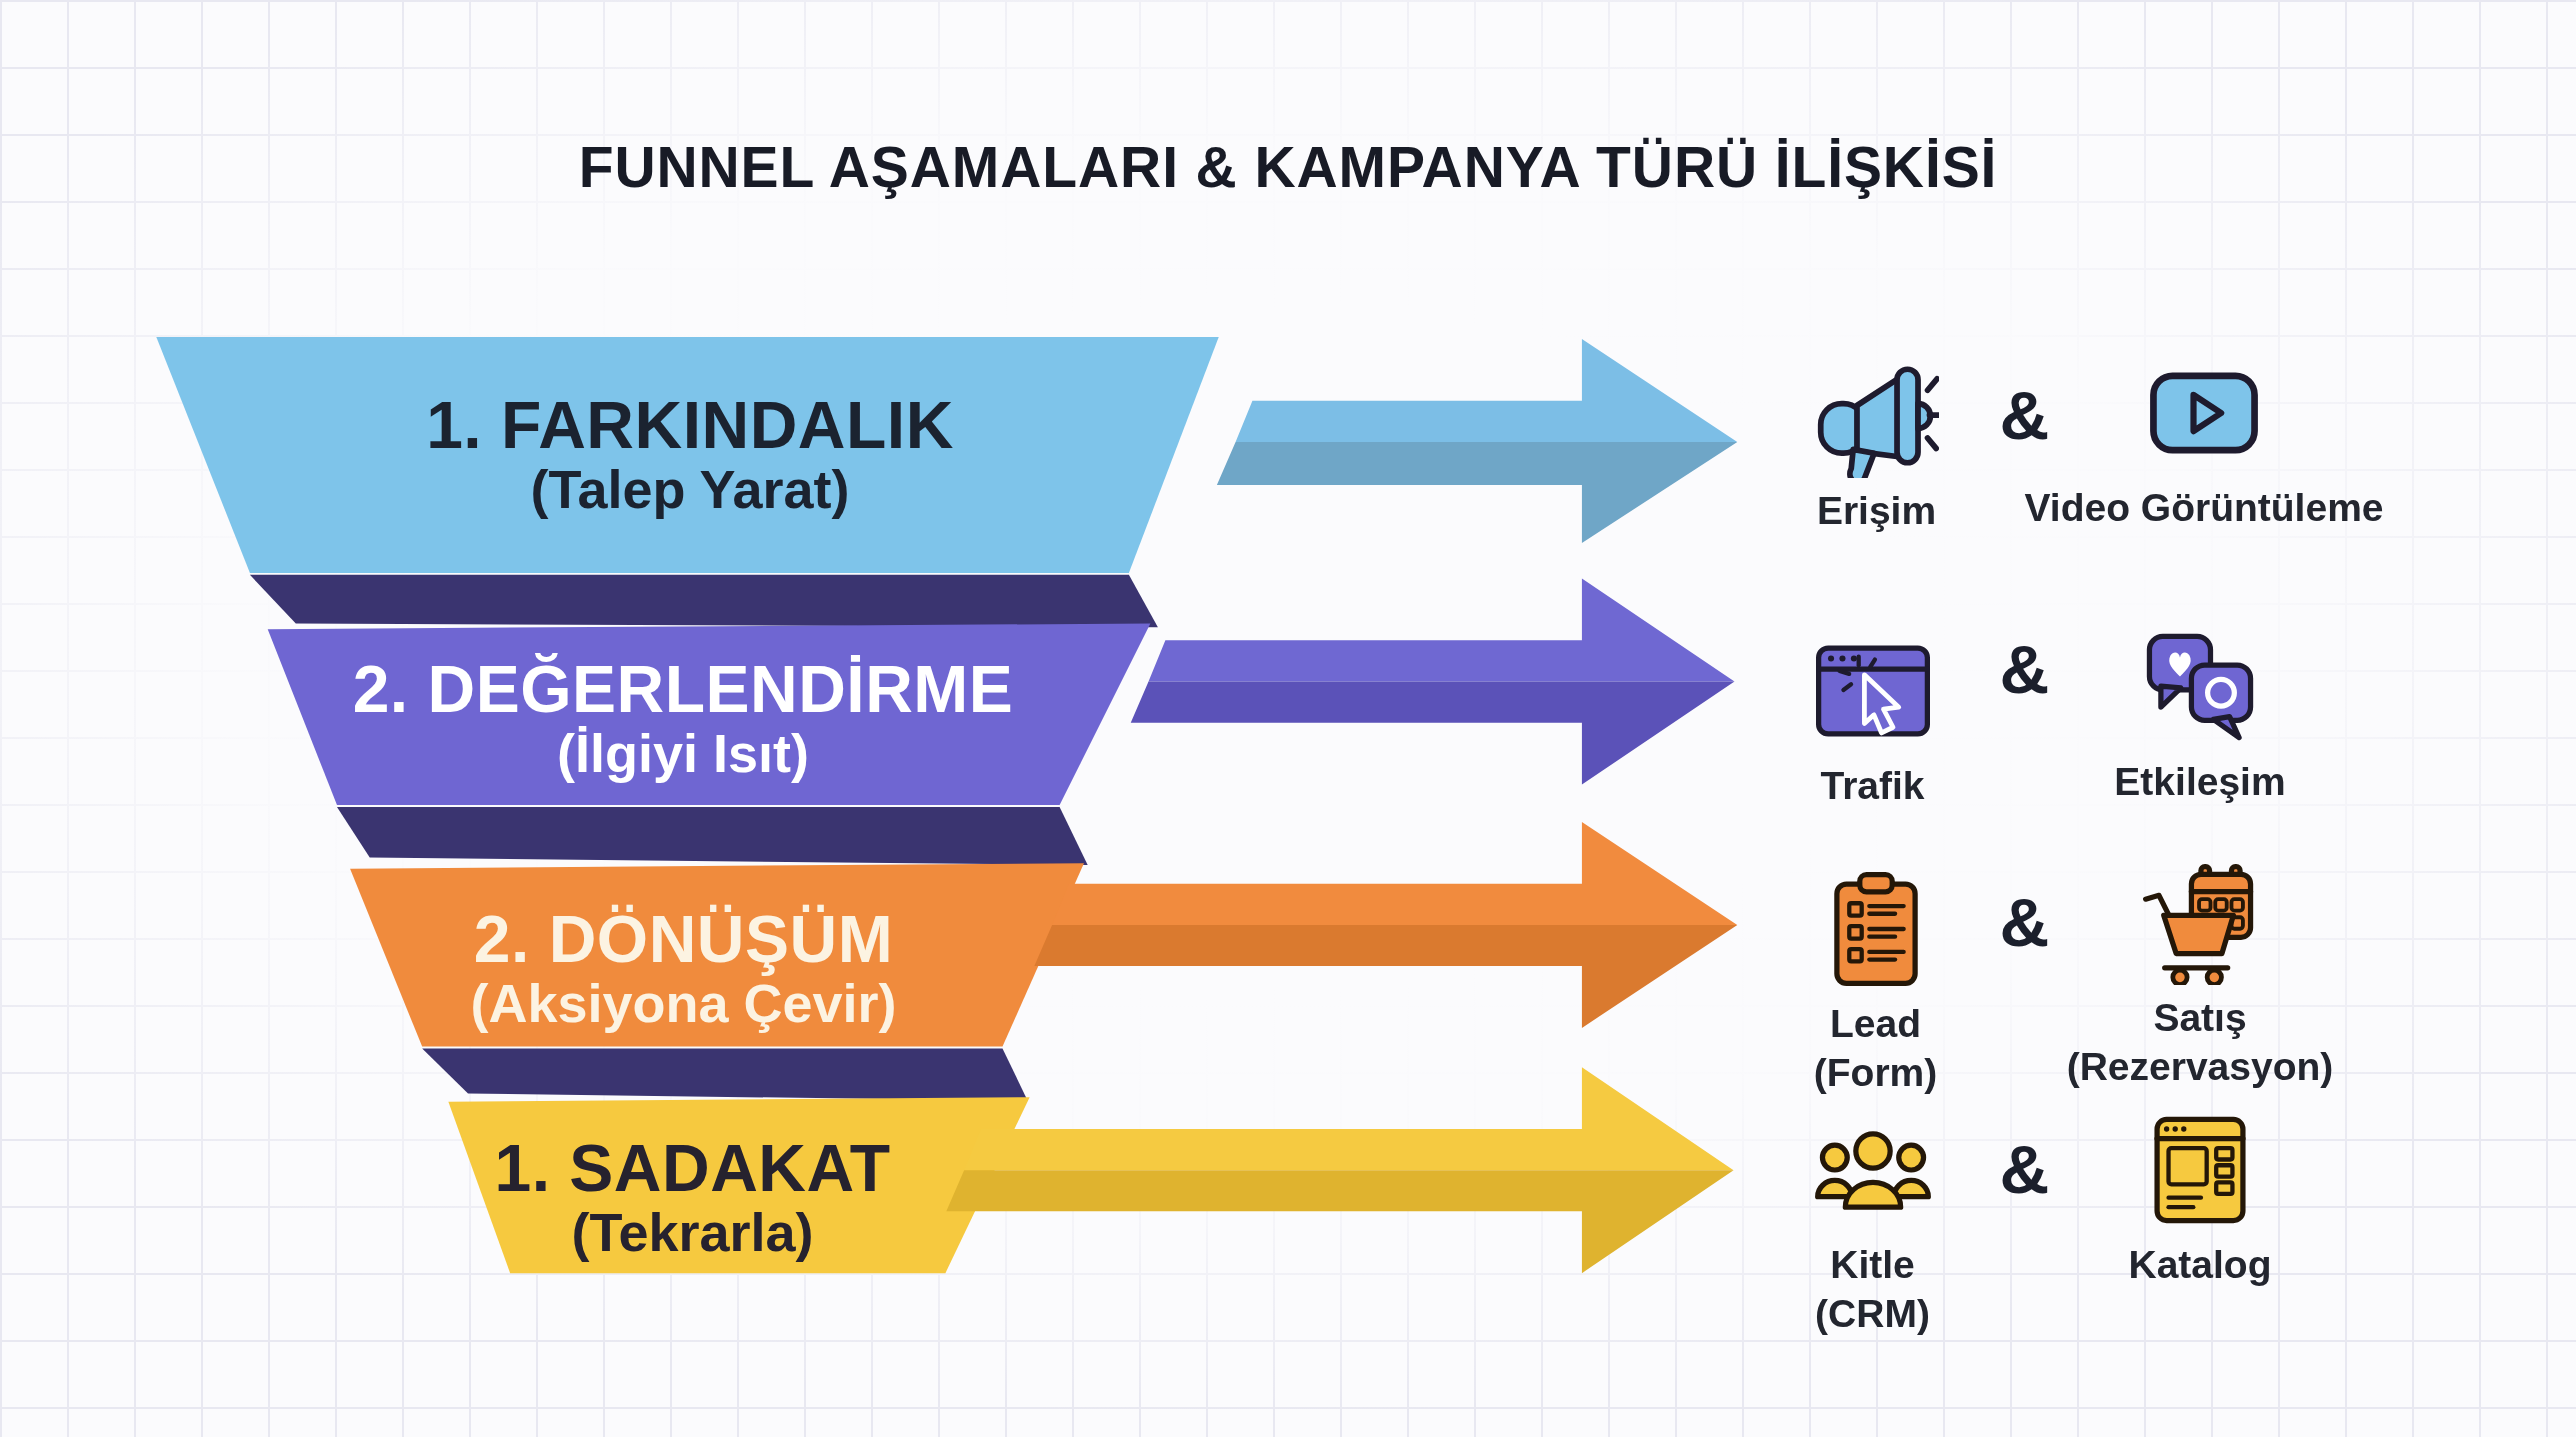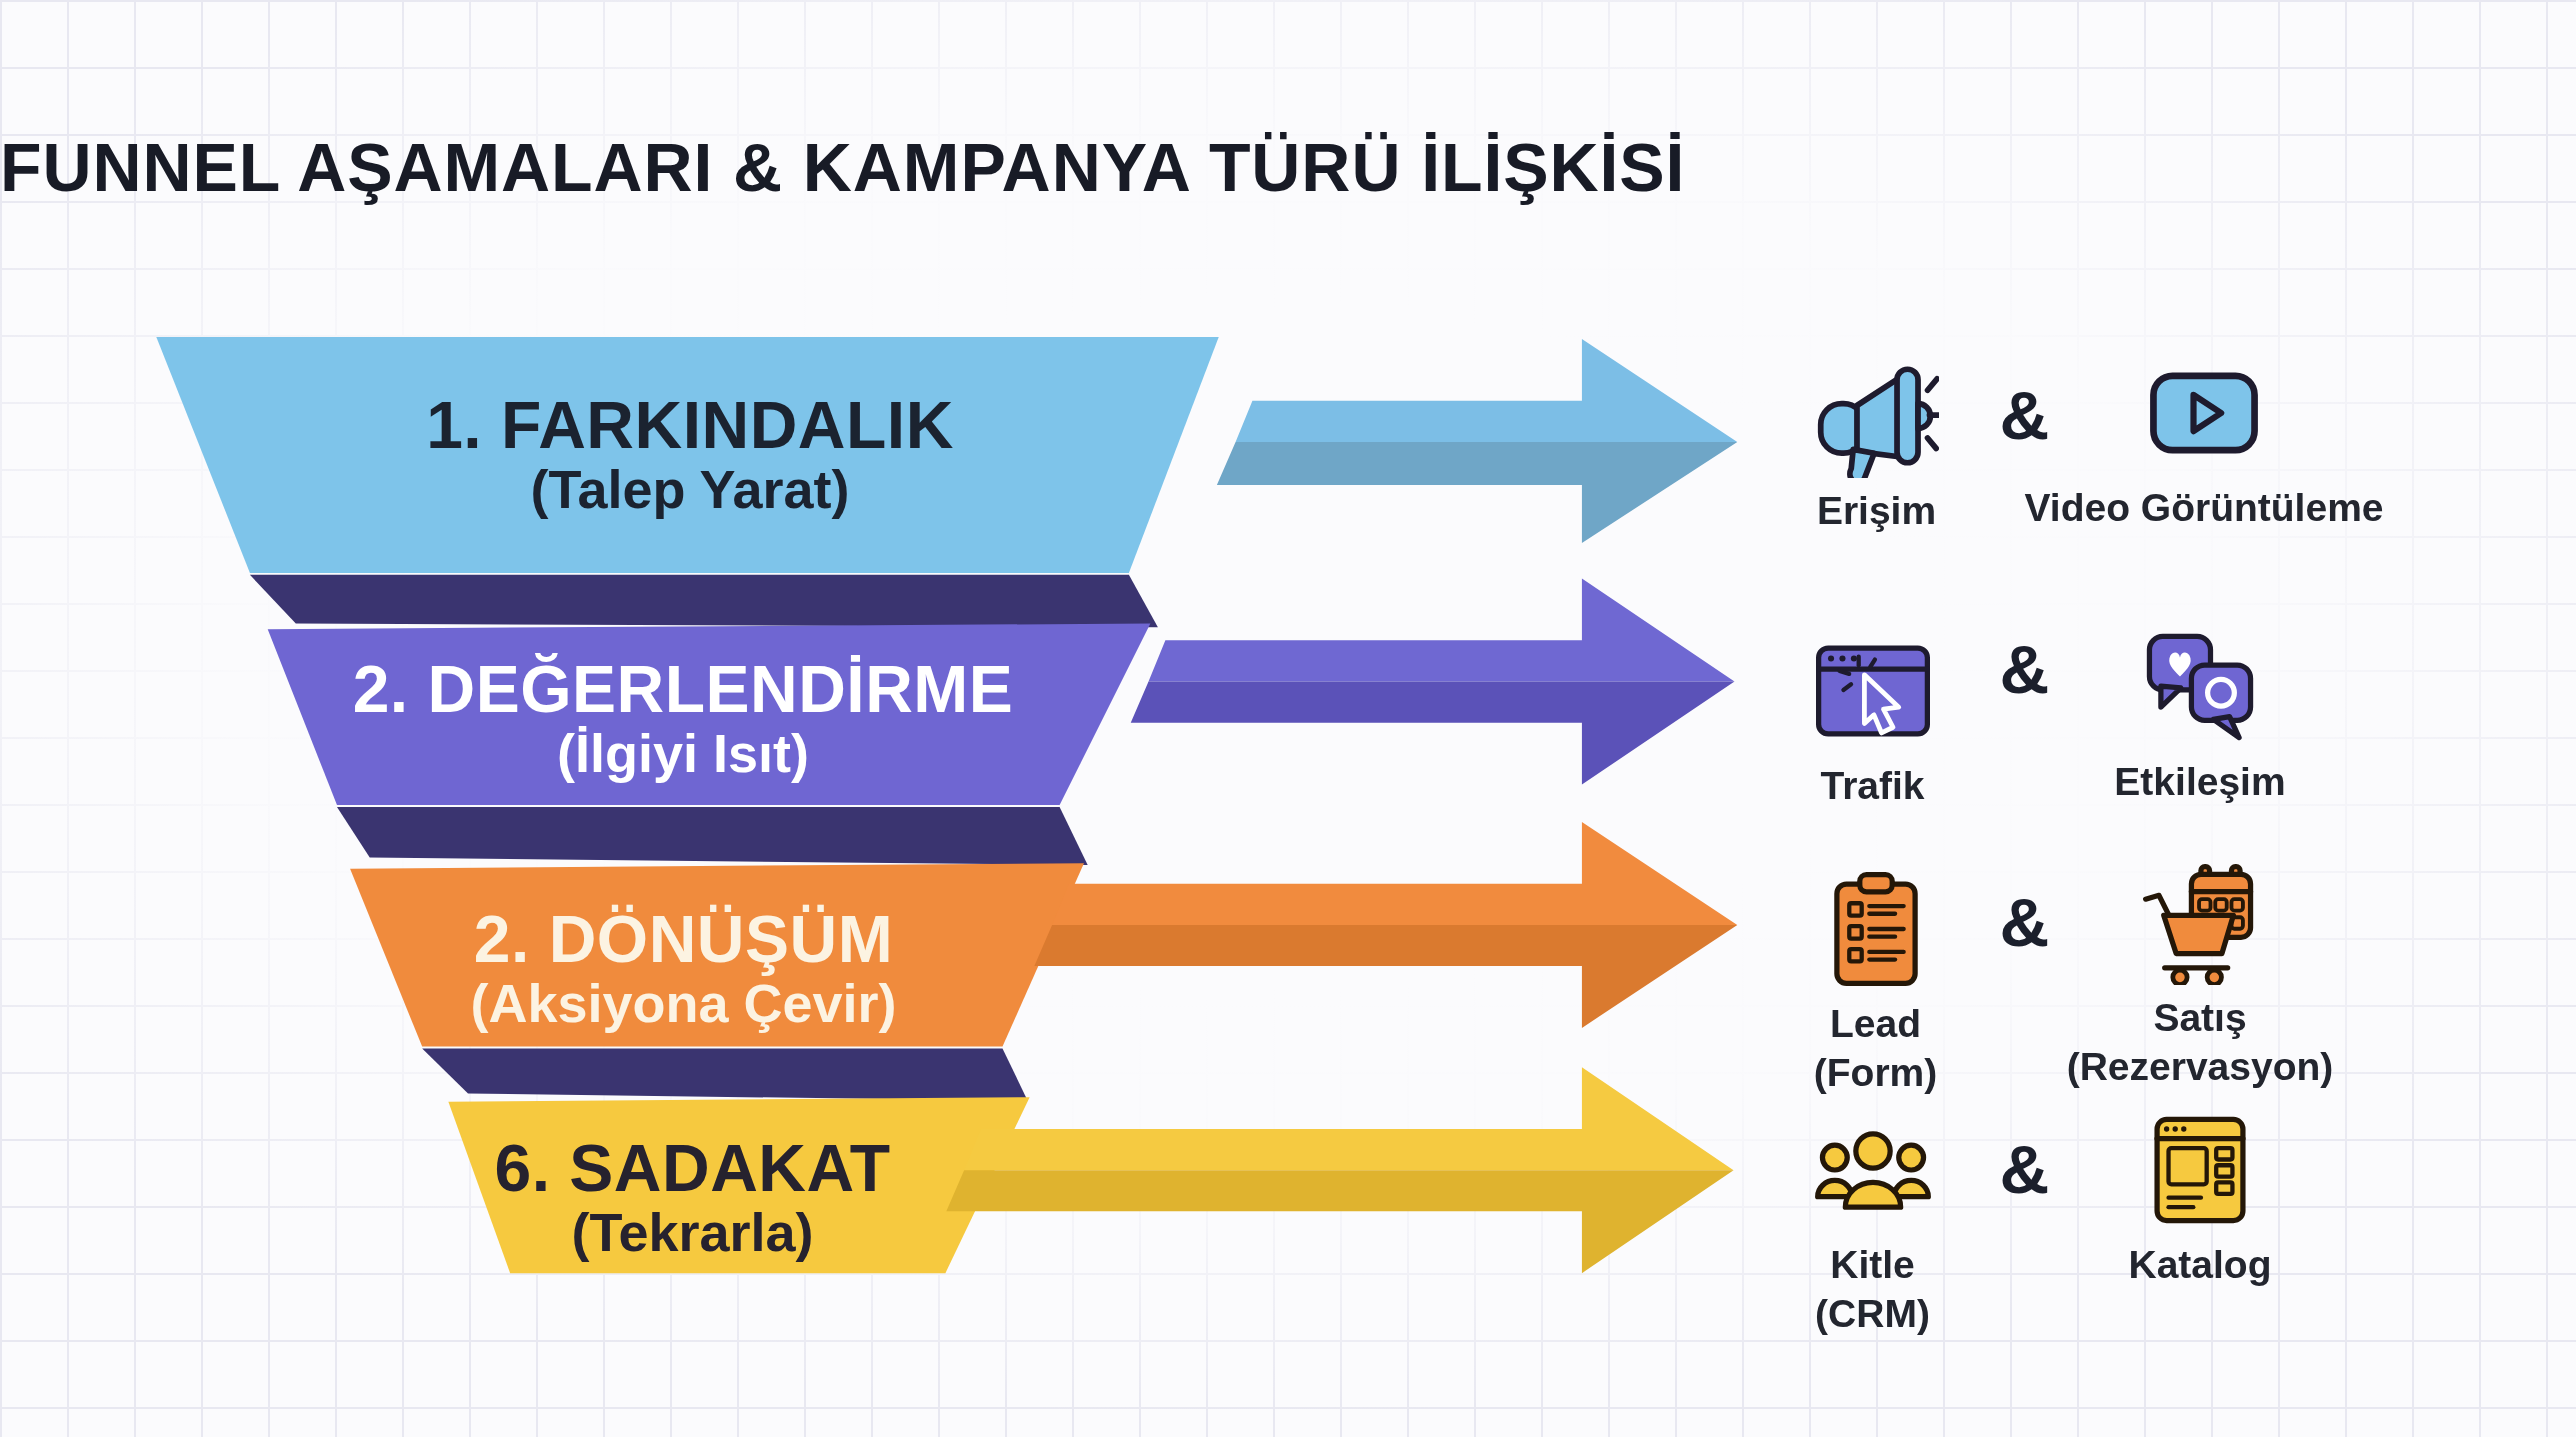--- a/index.html
+++ b/index.html
@@ -16,8 +16,8 @@
     background:radial-gradient(ellipse 62% 56% at 48% 45%,
       var(--bg,#FBFBFD) 42%, rgba(251,251,253,.93) 62%, rgba(251,251,253,0) 96%);}
 
-  .title{position:absolute;left:0;top:122px;width:100%;text-align:left;
-    font-size:68px;font-weight:800;letter-spacing:0.9px;color:var(--title,#181B26);line-height:90px;}
+  .title{position:absolute;left:0;top:122px;width:100%;text-align:center;
+    font-size:57px;font-weight:800;letter-spacing:0.9px;color:var(--title,#181B26);line-height:90px;}
 
   .funnel-svg{position:absolute;left:0;top:0;width:2576px;height:1438px;}
 

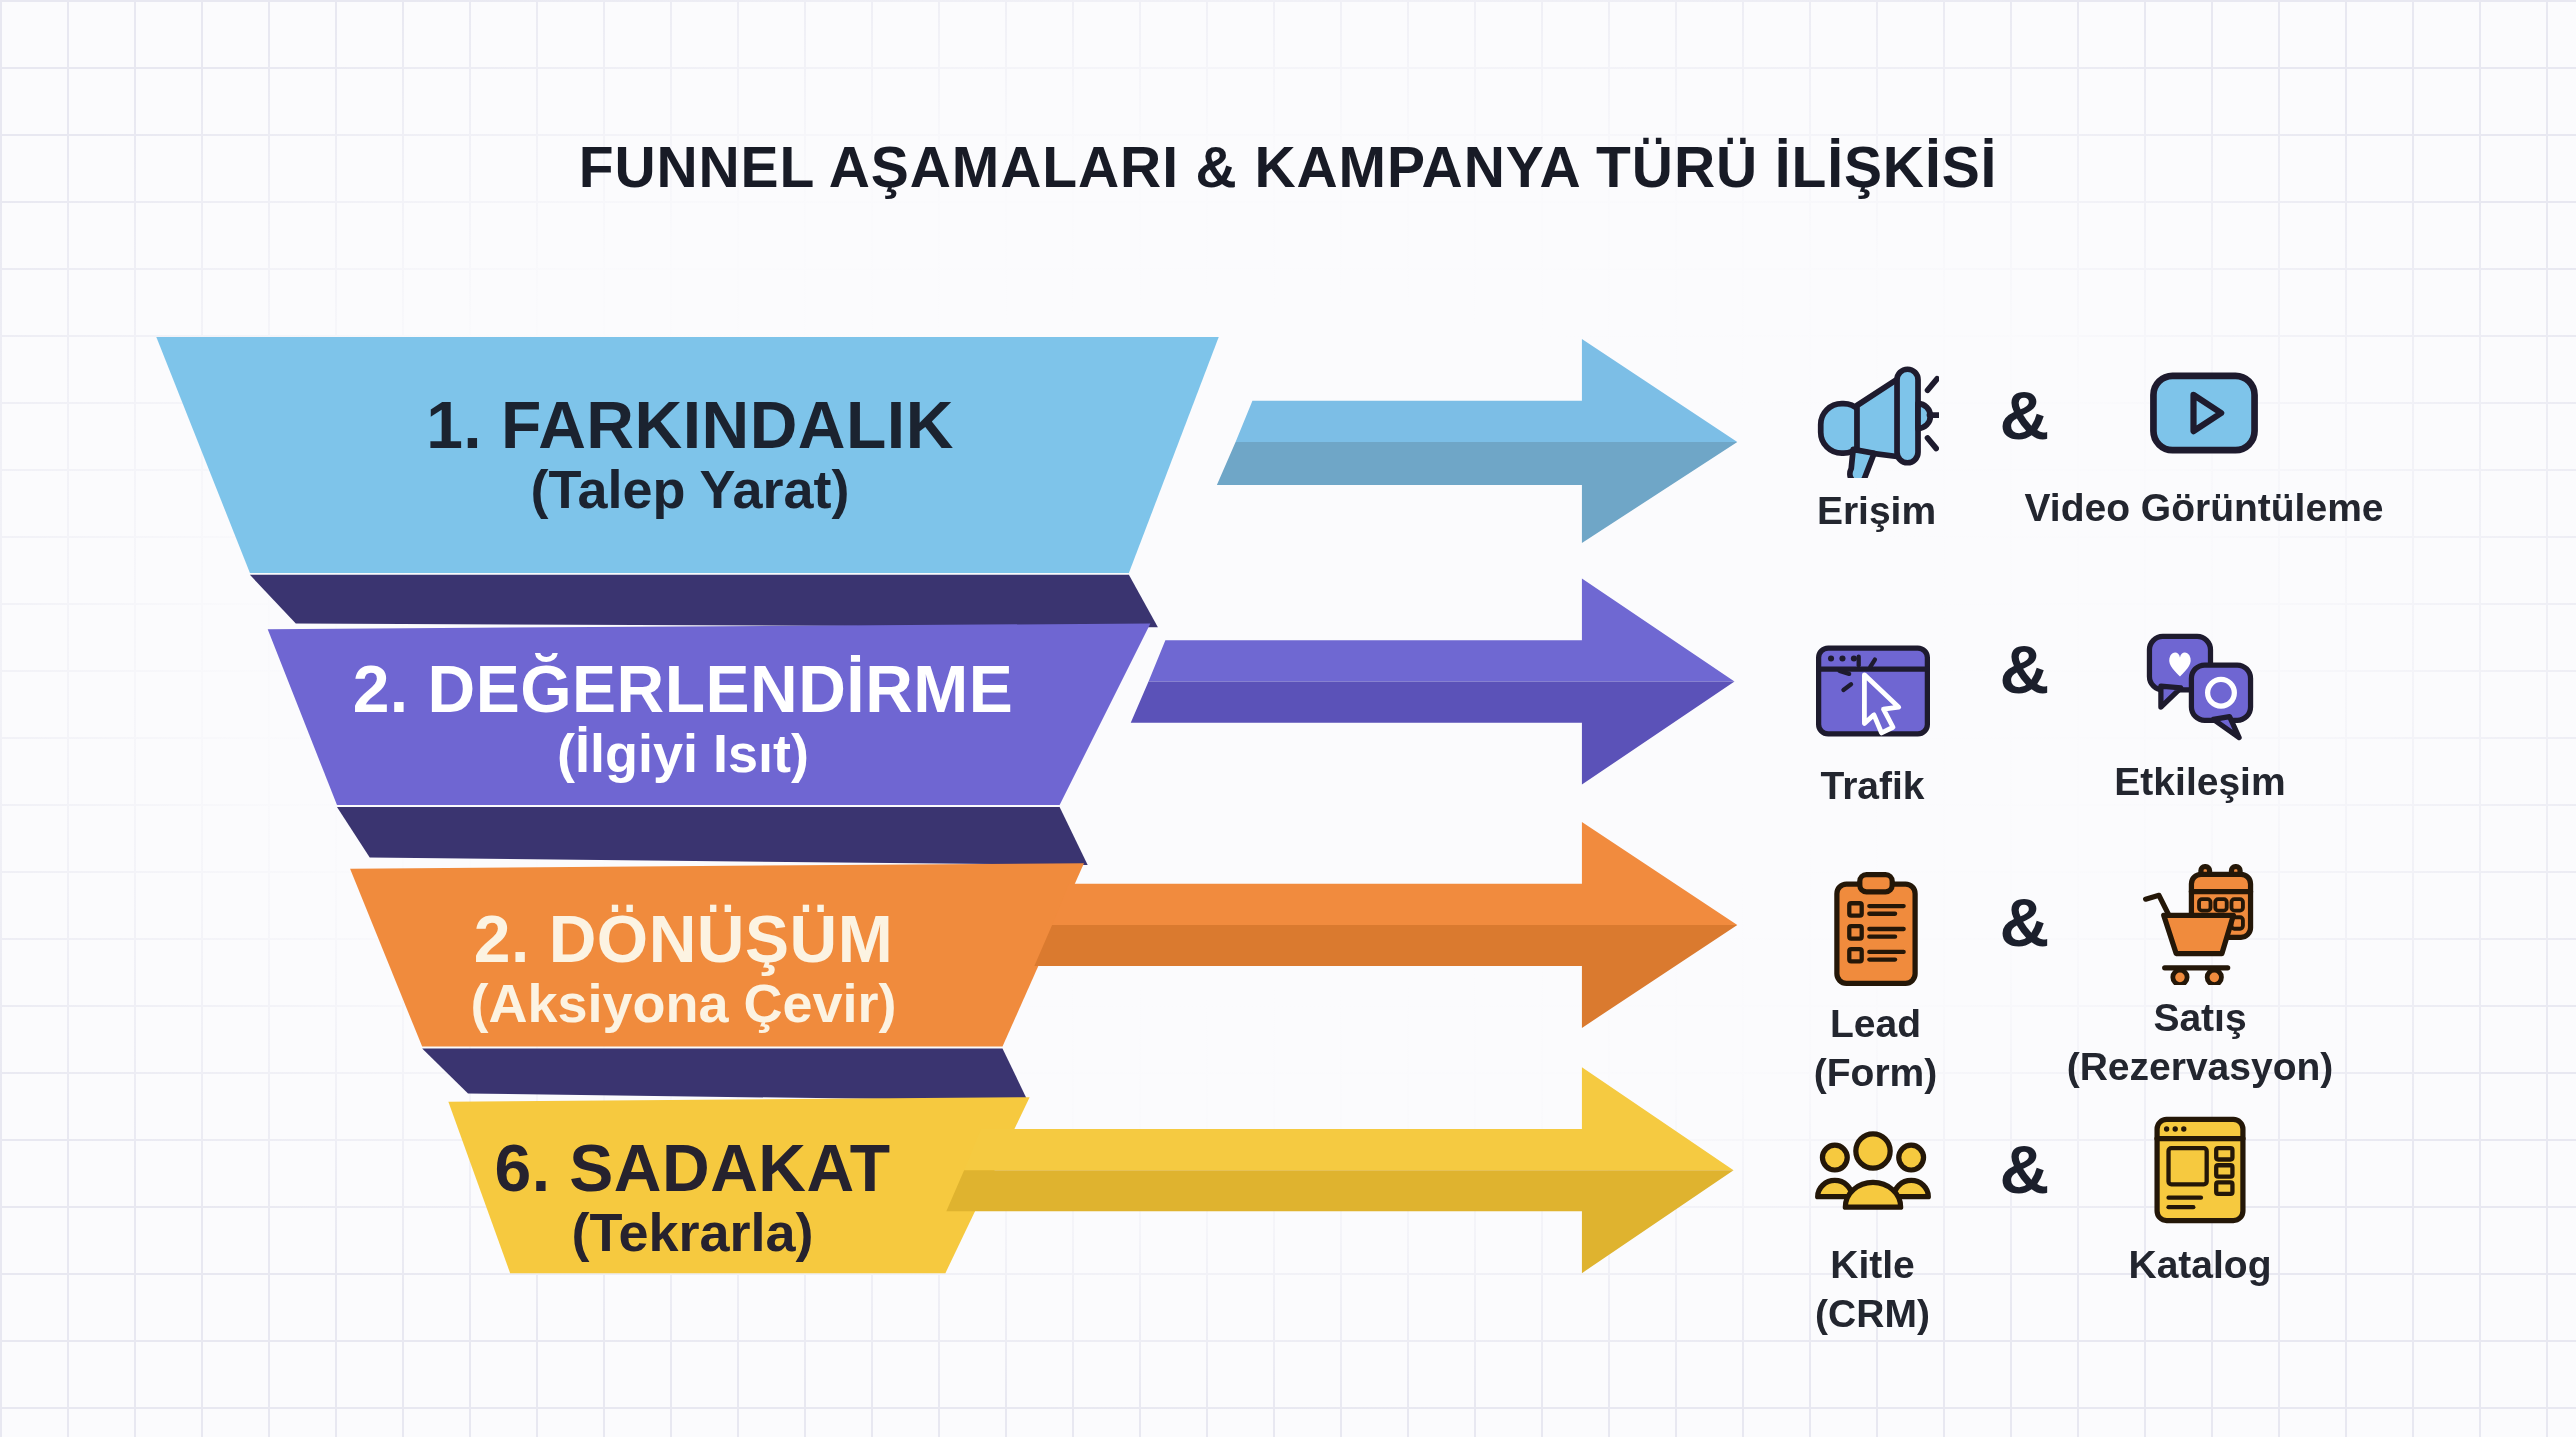--- a/index.html
+++ b/index.html
@@ -97,7 +97,7 @@
     <div class="l2">(Aksiyona Çevir)</div>
   </div>
   <div class="stage-label sl-4">
-    <div class="l1">6. SADAKAT</div>
+    <div class="l1">1. SADAKAT</div>
     <div class="l2">(Tekrarla)</div>
   </div>
 

